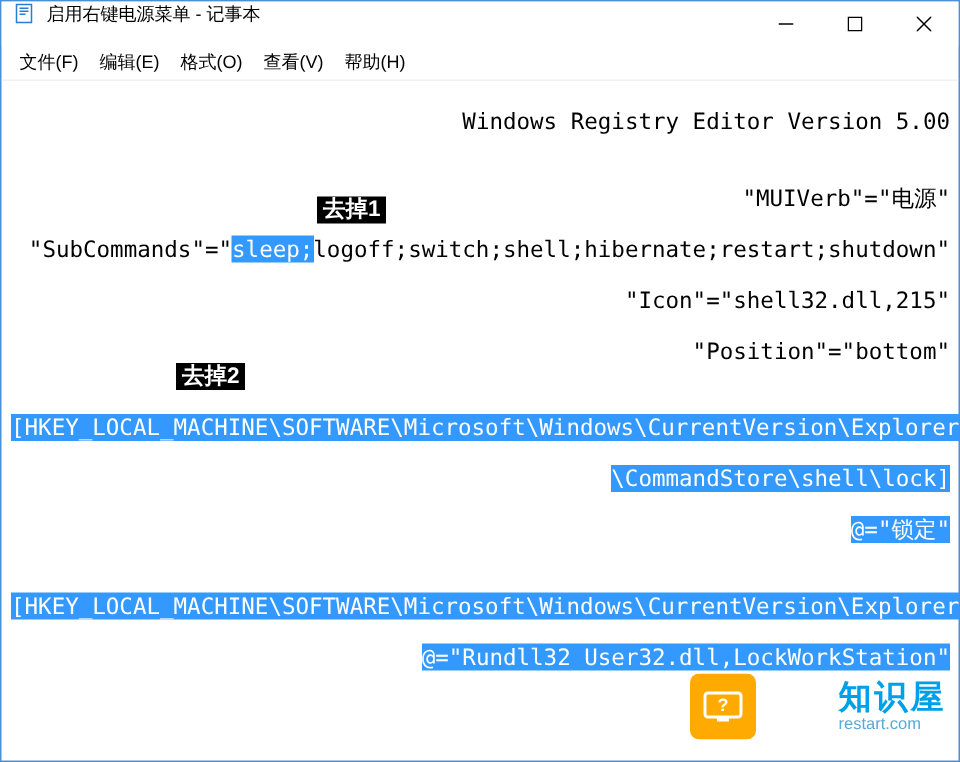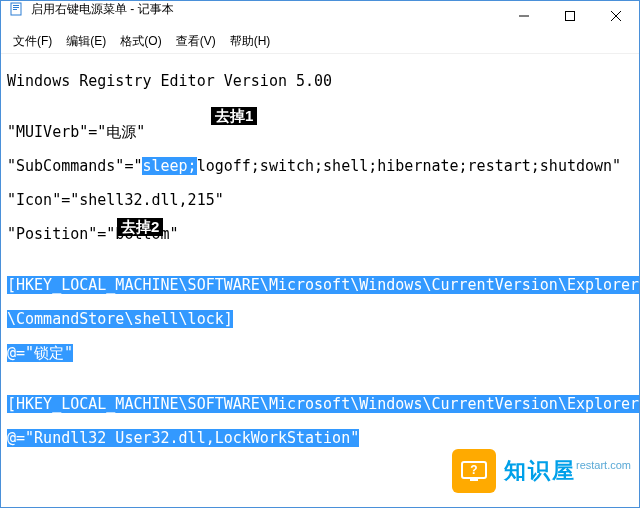--- a/index.html
+++ b/index.html
@@ -12,7 +12,7 @@
   .menubar{height:22px;display:flex;padding:0 6px;gap:2px;border-bottom:1px solid #f0f0f0;}
   .menu-item{padding:2px 6px;font-size:12px;}
   .editor{flex:1;overflow:auto;padding:2px 6px;font-family:"SimSun","MS Gothic",monospace;font-size:15px;line-height:17px;white-space:pre;color:#000;position:relative;}
-  .line{display:block;white-space:pre;}
+  .line{display:block;white-space:pre;text-align:right;}
   .sel{background:#3399ff;color:#fff;}
   .anno{position:absolute;background:#000;color:#fff;font-family:"Microsoft YaHei",sans-serif;font-size:15px;font-weight:600;padding:0 4px;line-height:18px;}
   .watermark{position:absolute;right:8px;bottom:14px;display:flex;align-items:center;gap:8px;}

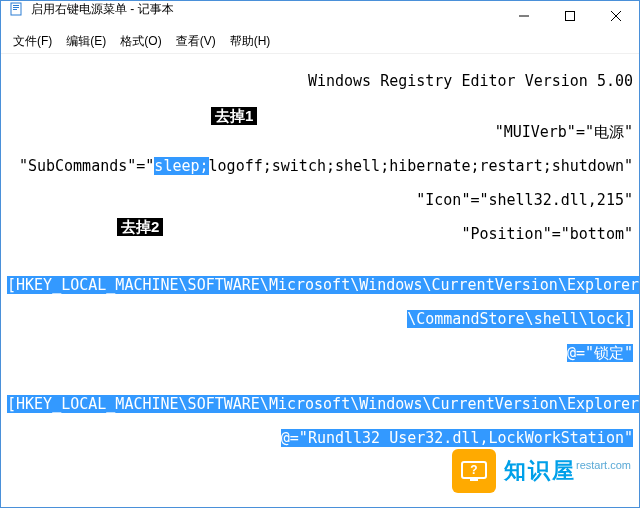--- a/index.html
+++ b/index.html
@@ -14,7 +14,7 @@
   .editor{flex:1;overflow:auto;padding:2px 6px;font-family:"SimSun","MS Gothic",monospace;font-size:15px;line-height:17px;white-space:pre;color:#000;position:relative;}
   .line{display:block;white-space:pre;text-align:right;}
   .sel{background:#3399ff;color:#fff;}
-  .anno{position:absolute;background:#000;color:#fff;font-family:"Microsoft YaHei",sans-serif;font-size:15px;font-weight:600;padding:0 4px;line-height:18px;}
+  .anno{position:absolute;background:#000;color:#fff;font-family:"Microsoft YaHei",sans-serif;font-size:15px;font-weight:600;padding:0 4px;line-height:18px;margin-top:24px;}
   .watermark{position:absolute;right:8px;bottom:14px;display:flex;align-items:center;gap:8px;}
   .wm-icon{width:44px;height:44px;background:#ffaa00;border-radius:6px;display:flex;align-items:center;justify-content:center;}
   .wm-text{display:flex;flex-direction:row;color:#00a0e9;font-weight:600;line-height:1.1;}

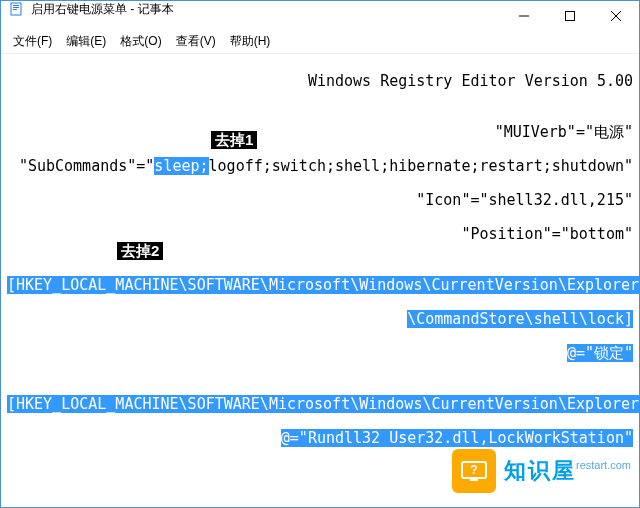--- a/index.html
+++ b/index.html
@@ -17,7 +17,7 @@
   .anno{position:absolute;background:#000;color:#fff;font-family:"Microsoft YaHei",sans-serif;font-size:15px;font-weight:600;padding:0 4px;line-height:18px;margin-top:24px;}
   .watermark{position:absolute;right:8px;bottom:14px;display:flex;align-items:center;gap:8px;}
   .wm-icon{width:44px;height:44px;background:#ffaa00;border-radius:6px;display:flex;align-items:center;justify-content:center;}
-  .wm-text{display:flex;flex-direction:row;color:#00a0e9;font-weight:600;line-height:1.1;}
+  .wm-text{display:flex;flex-direction:column;color:#00a0e9;font-weight:600;line-height:1.1;margin-left:47px;}
   .wm-text .big{font-size:22px;letter-spacing:2px;}
   .wm-text .small{font-size:11px;color:#5aa9d6;font-weight:400;}
 </style>

